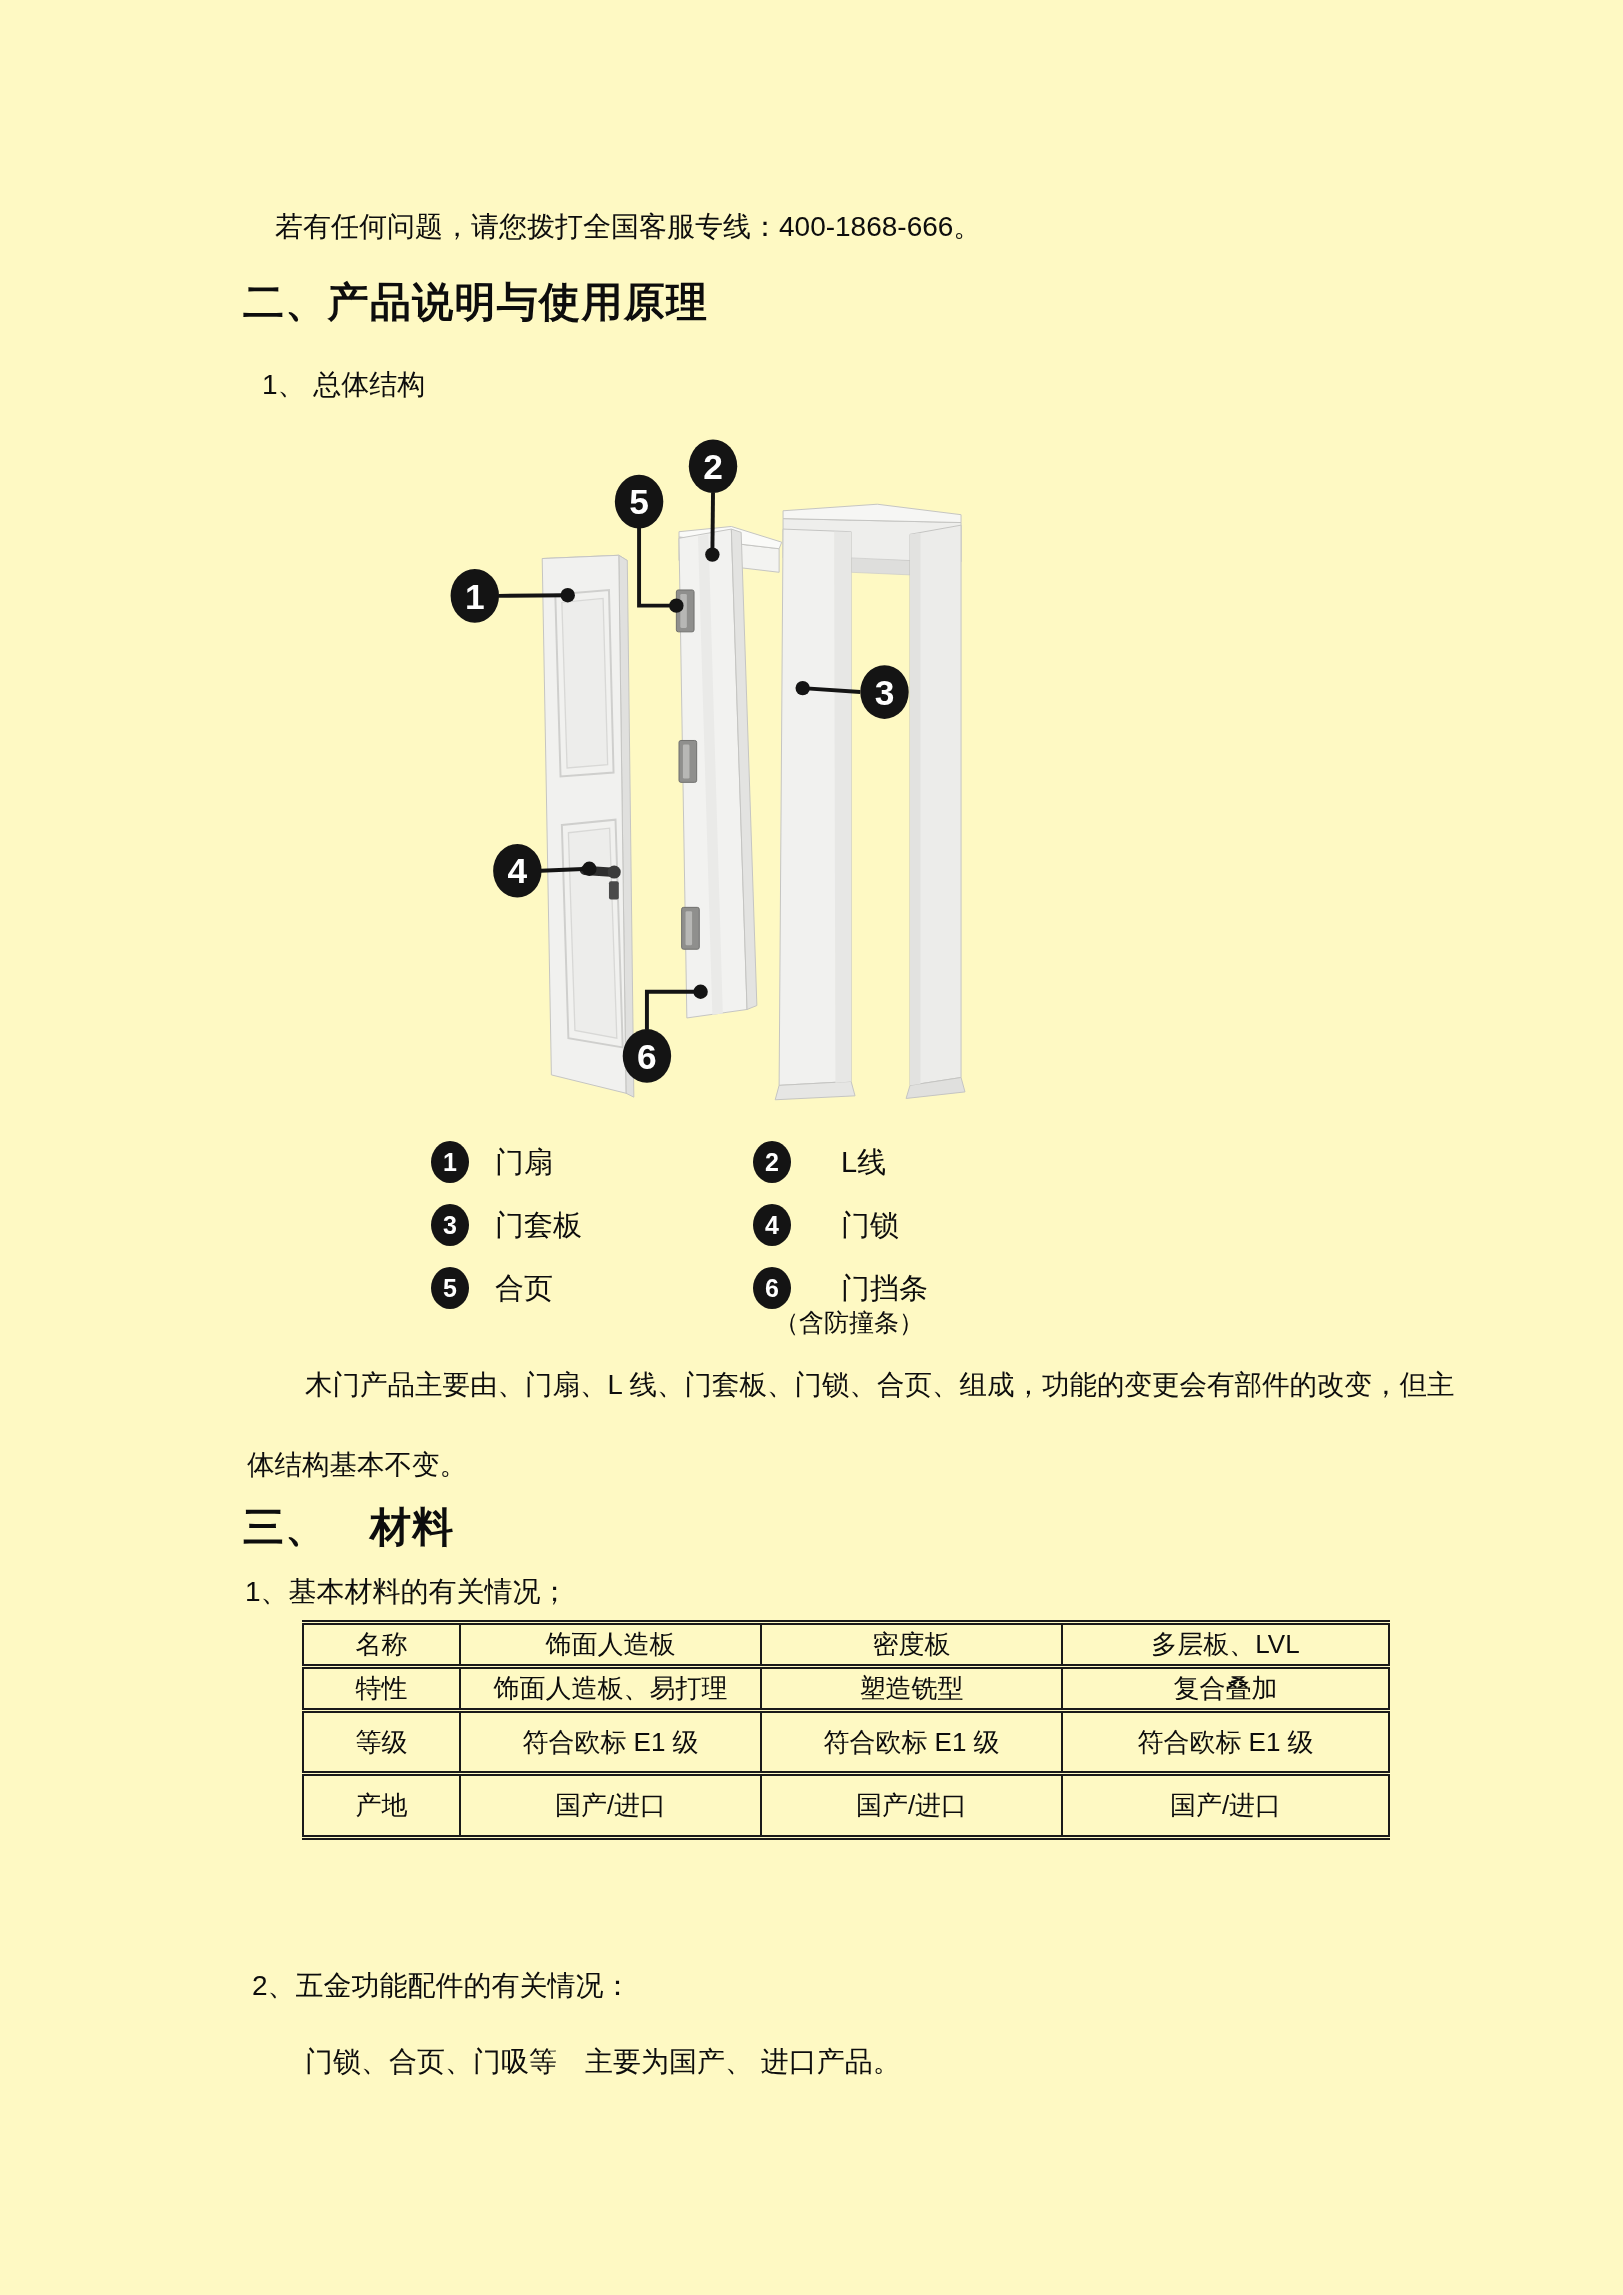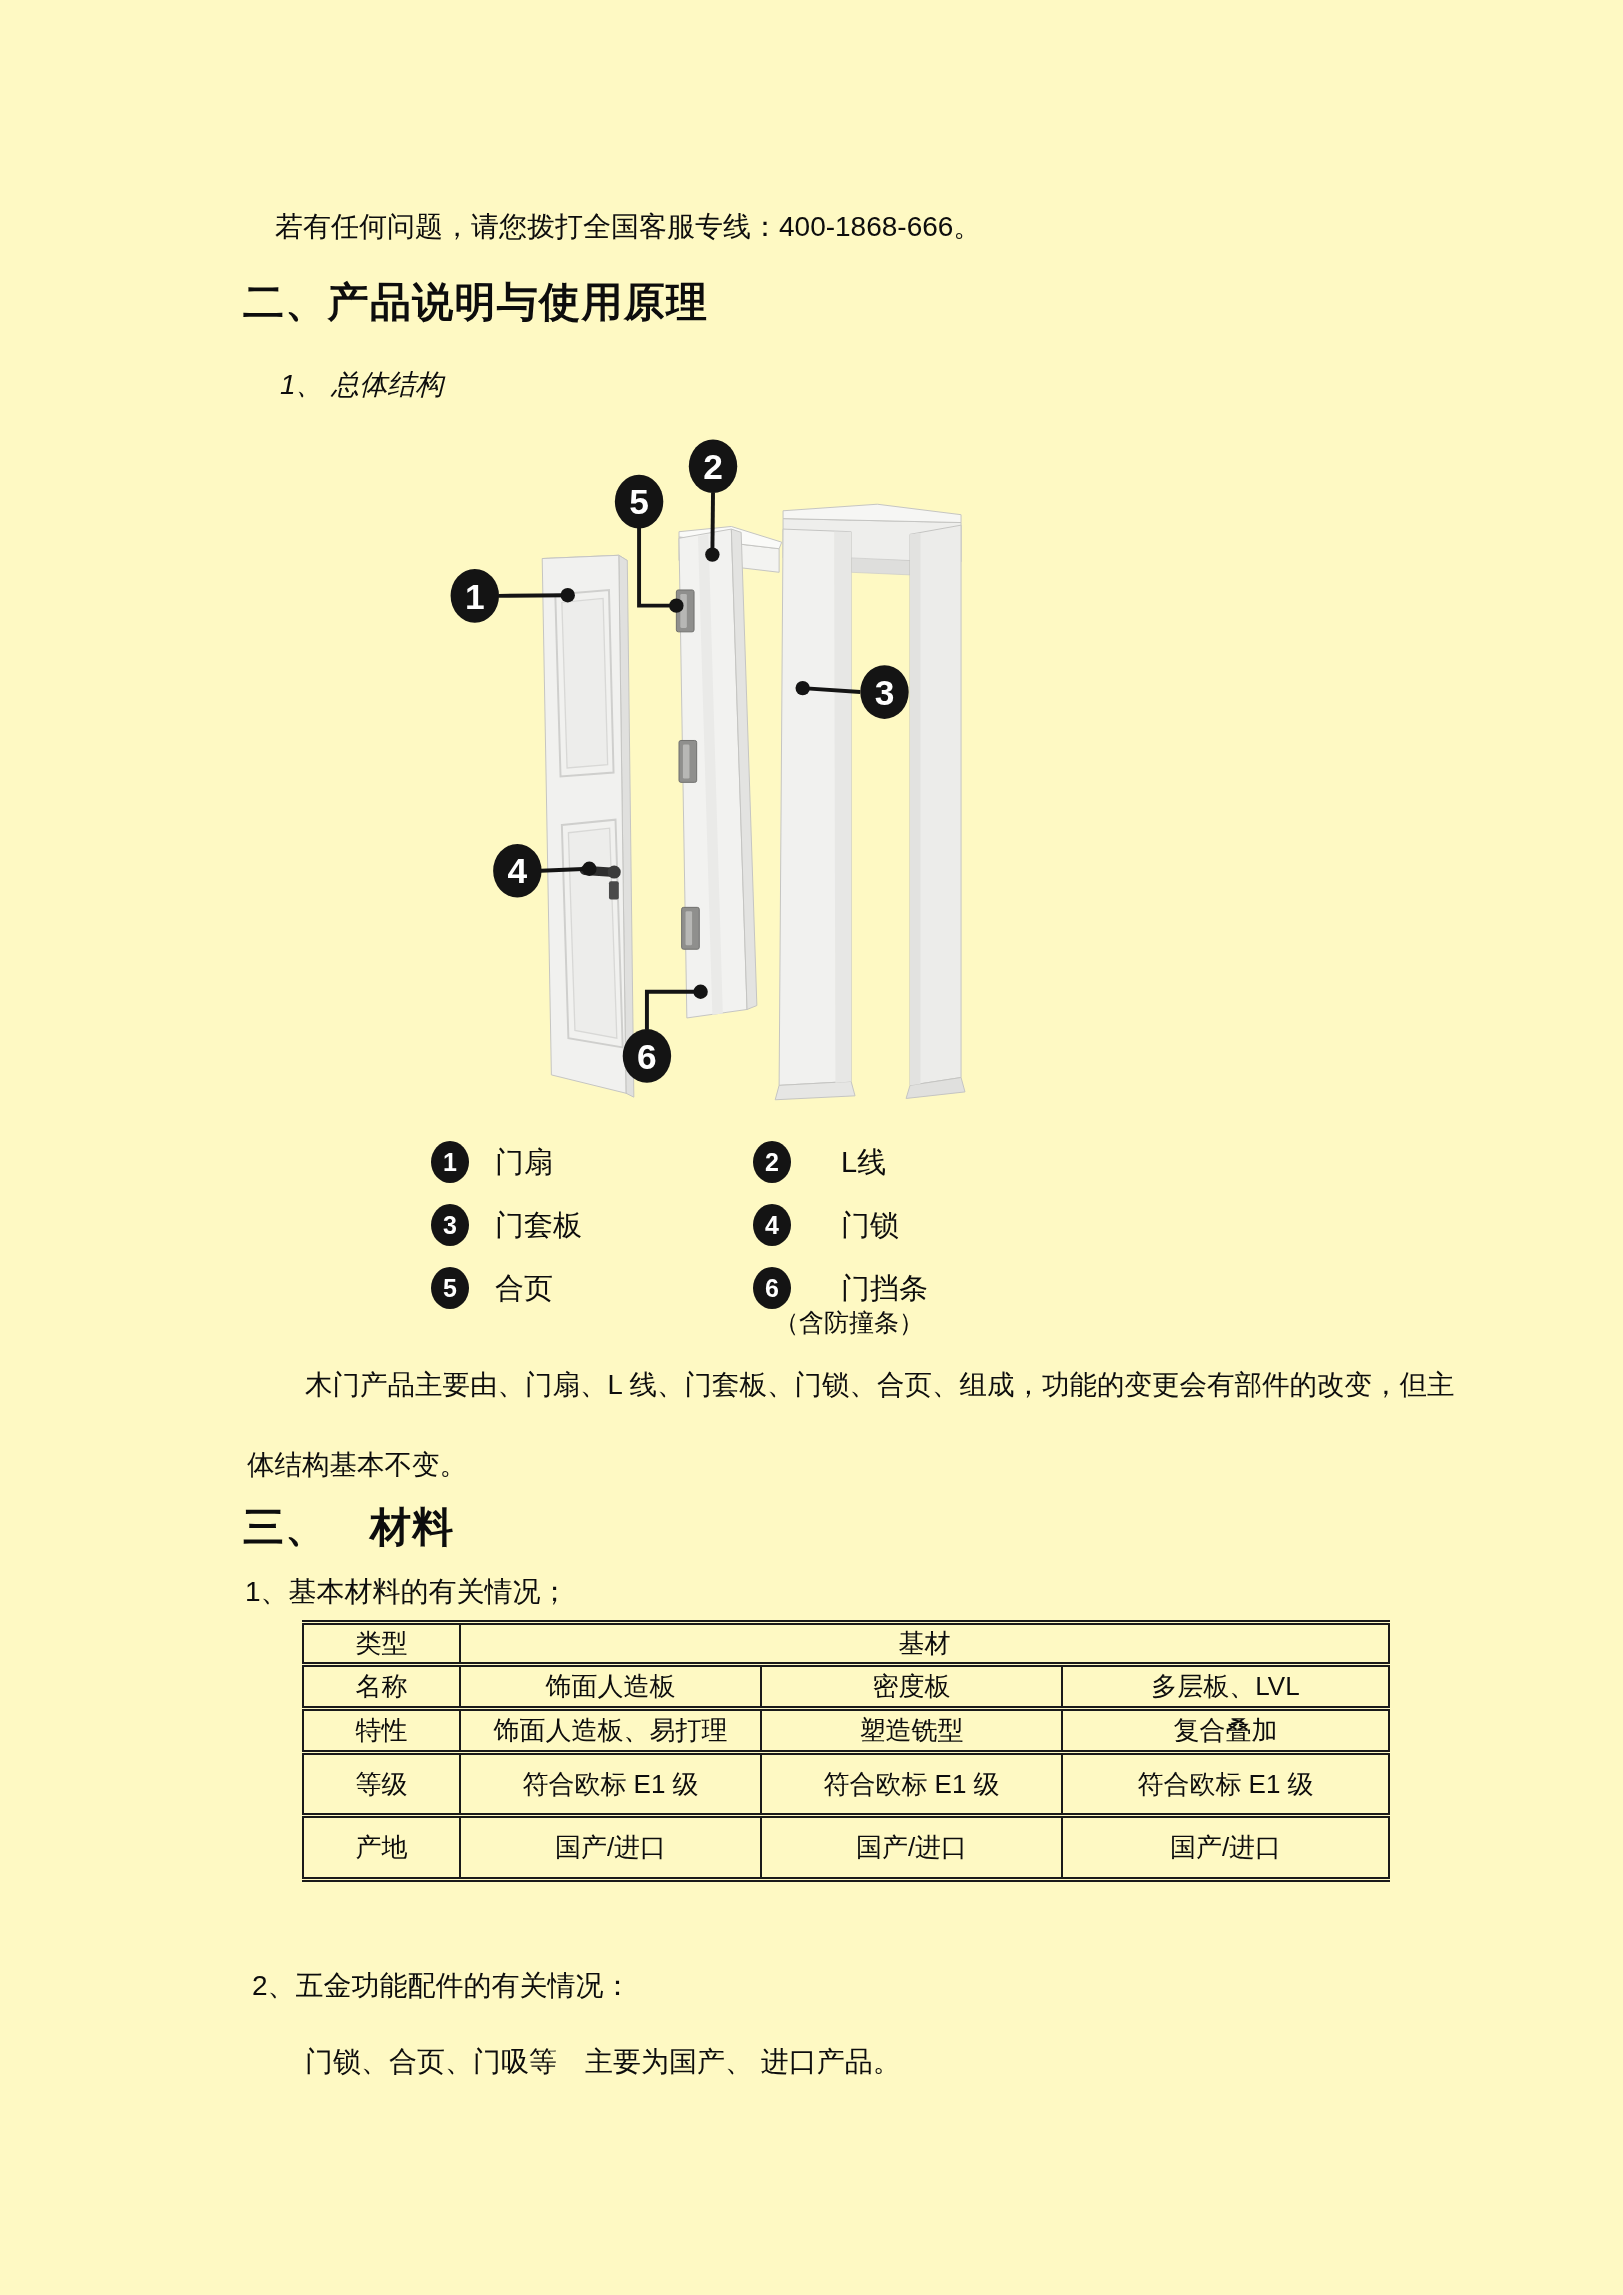--- a/index.html
+++ b/index.html
@@ -61,7 +61,7 @@
 
   <div class="abs h2" style="left:243px;top:275px;">二、产品说明与使用原理</div>
 
-  <div class="abs body-text" style="left:280px;top:366px;font-style:italic;">1、 总体结构</div>
+  <div class="abs body-text" style="left:262px;top:366px;">1、 总体结构</div>
 
   <svg class="abs" style="left:393px;top:406px;" width="589" height="720" viewBox="0 0 900 1100">
 

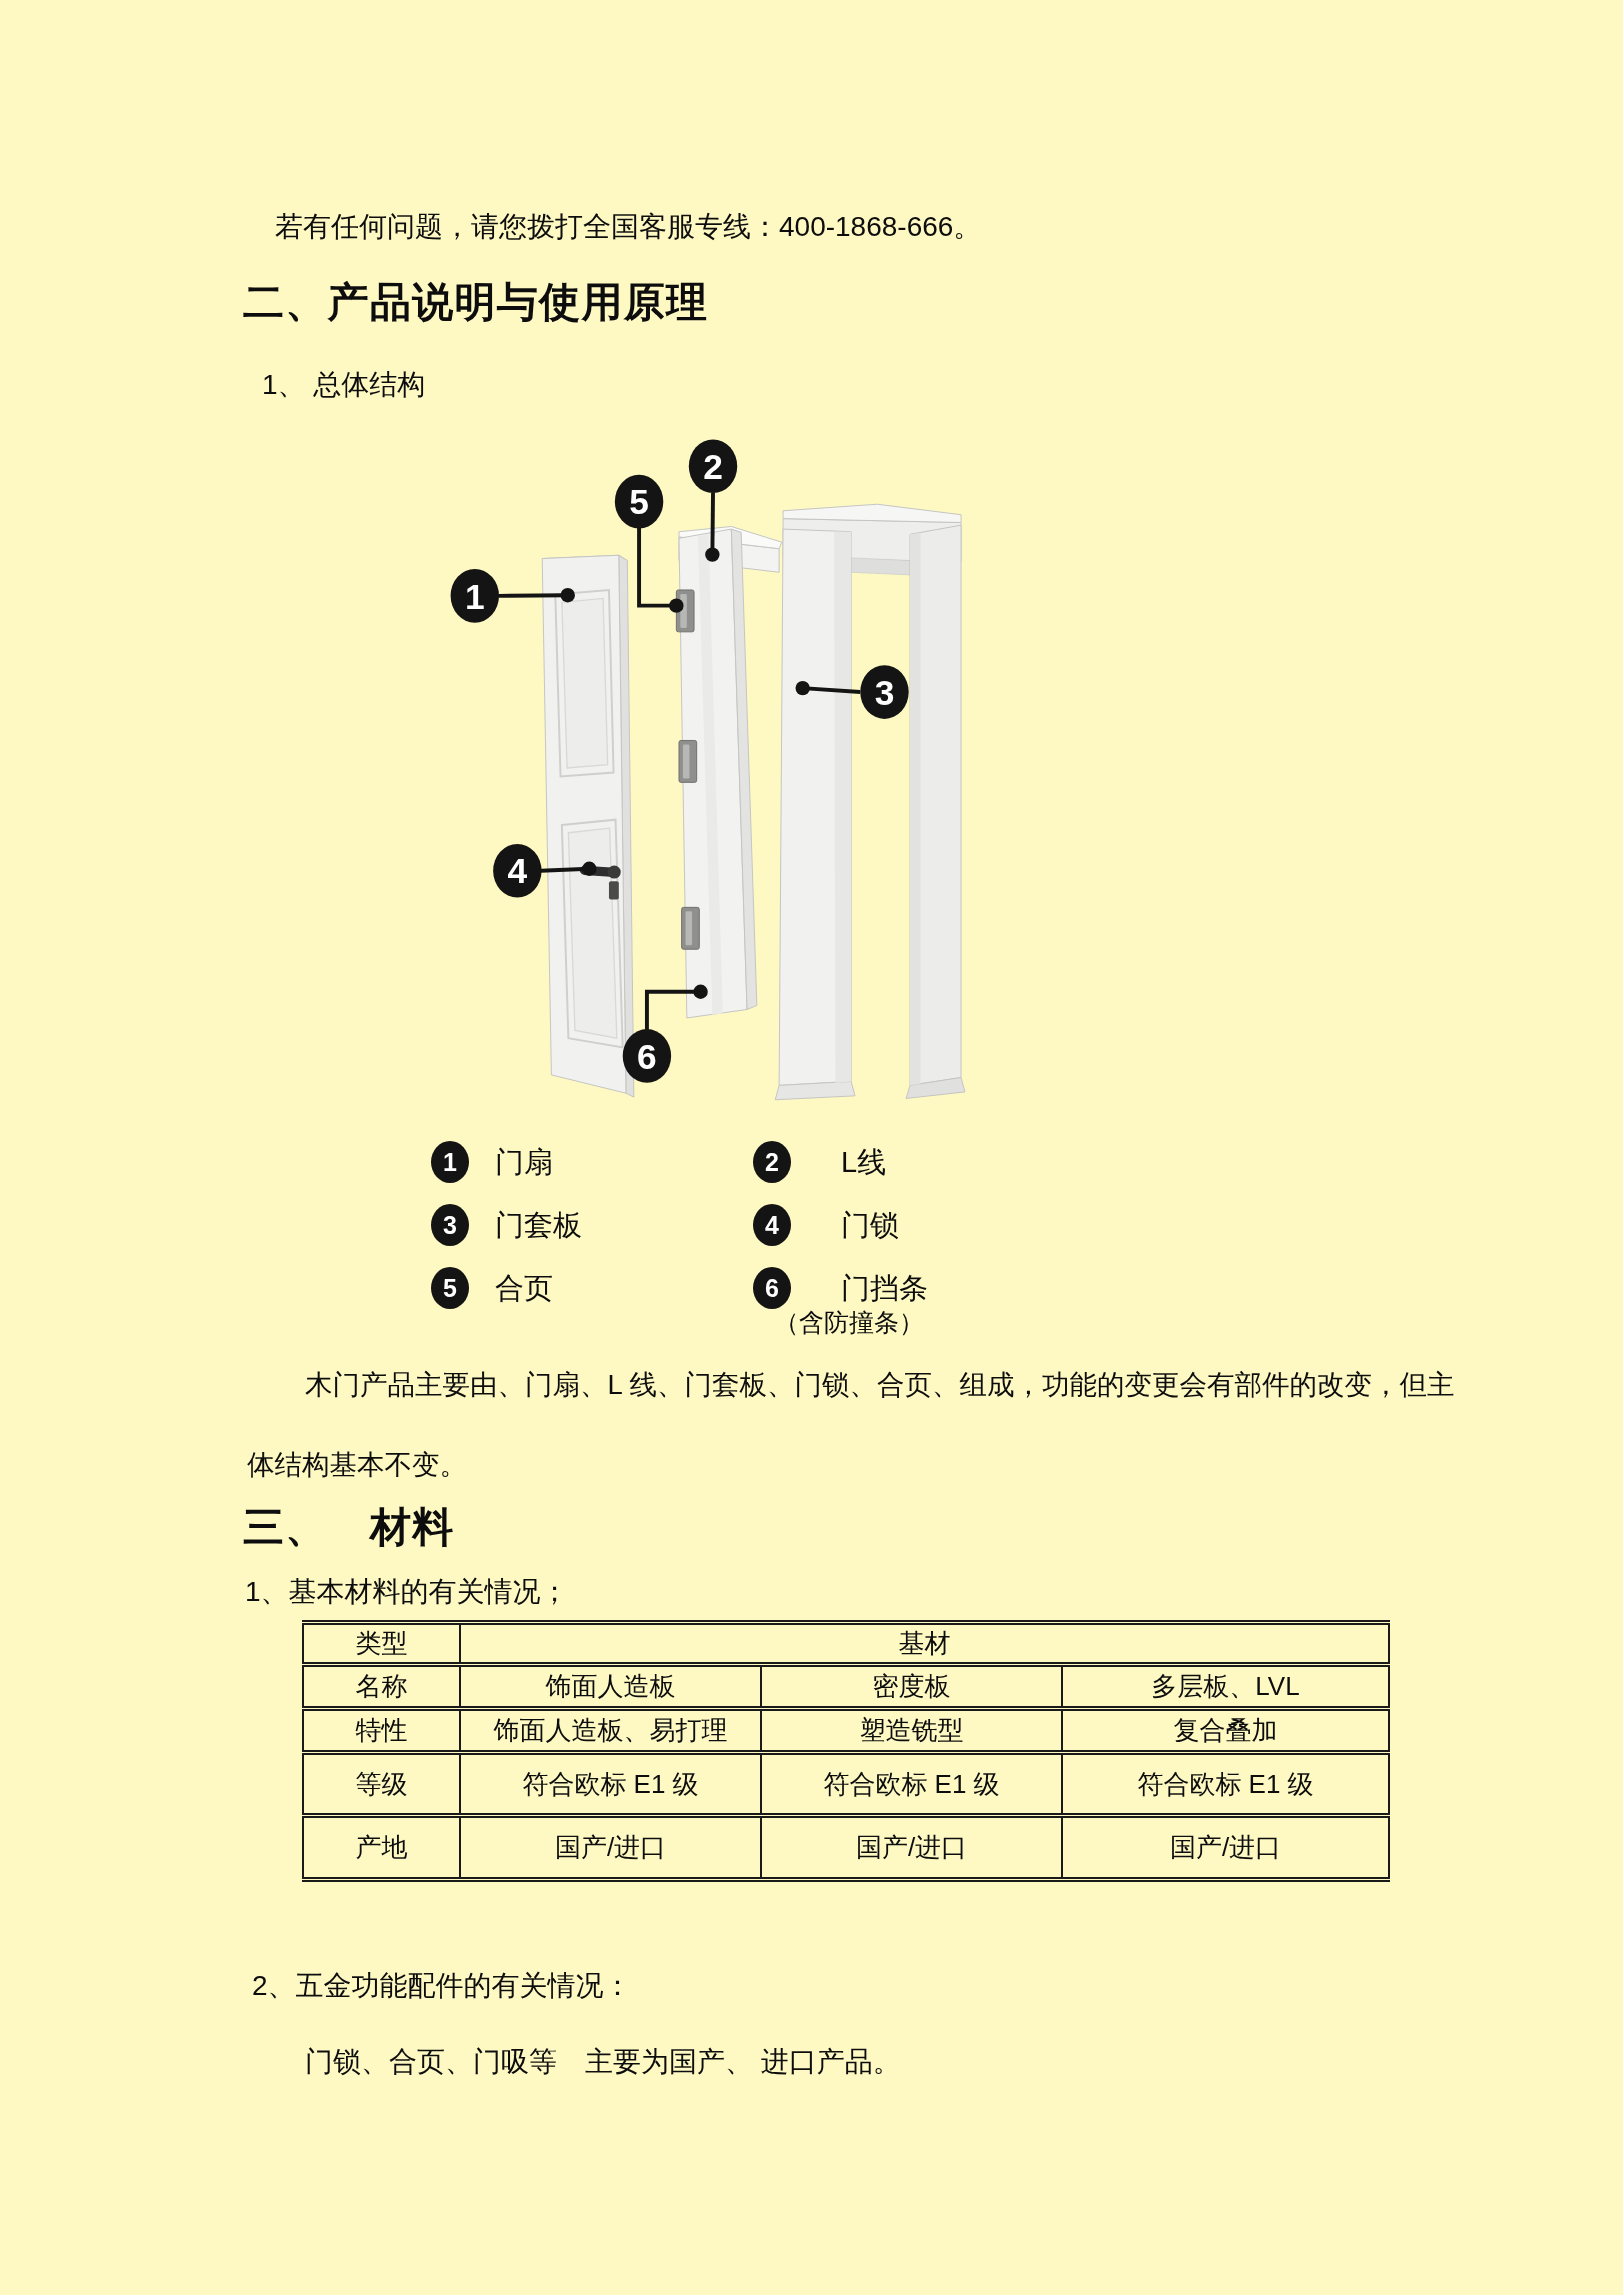--- a/index.html
+++ b/index.html
@@ -210,10 +210,6 @@
         <col style="width:327px">
     </colgroup>
     <tbody>
-        <tr style="height:42px">
-      <td>类型</td>
-      <td colspan="3">基材</td>
-    </tr>
     <tr style="height:44px">
       <td>名称</td>
       <td>饰面人造板</td>

